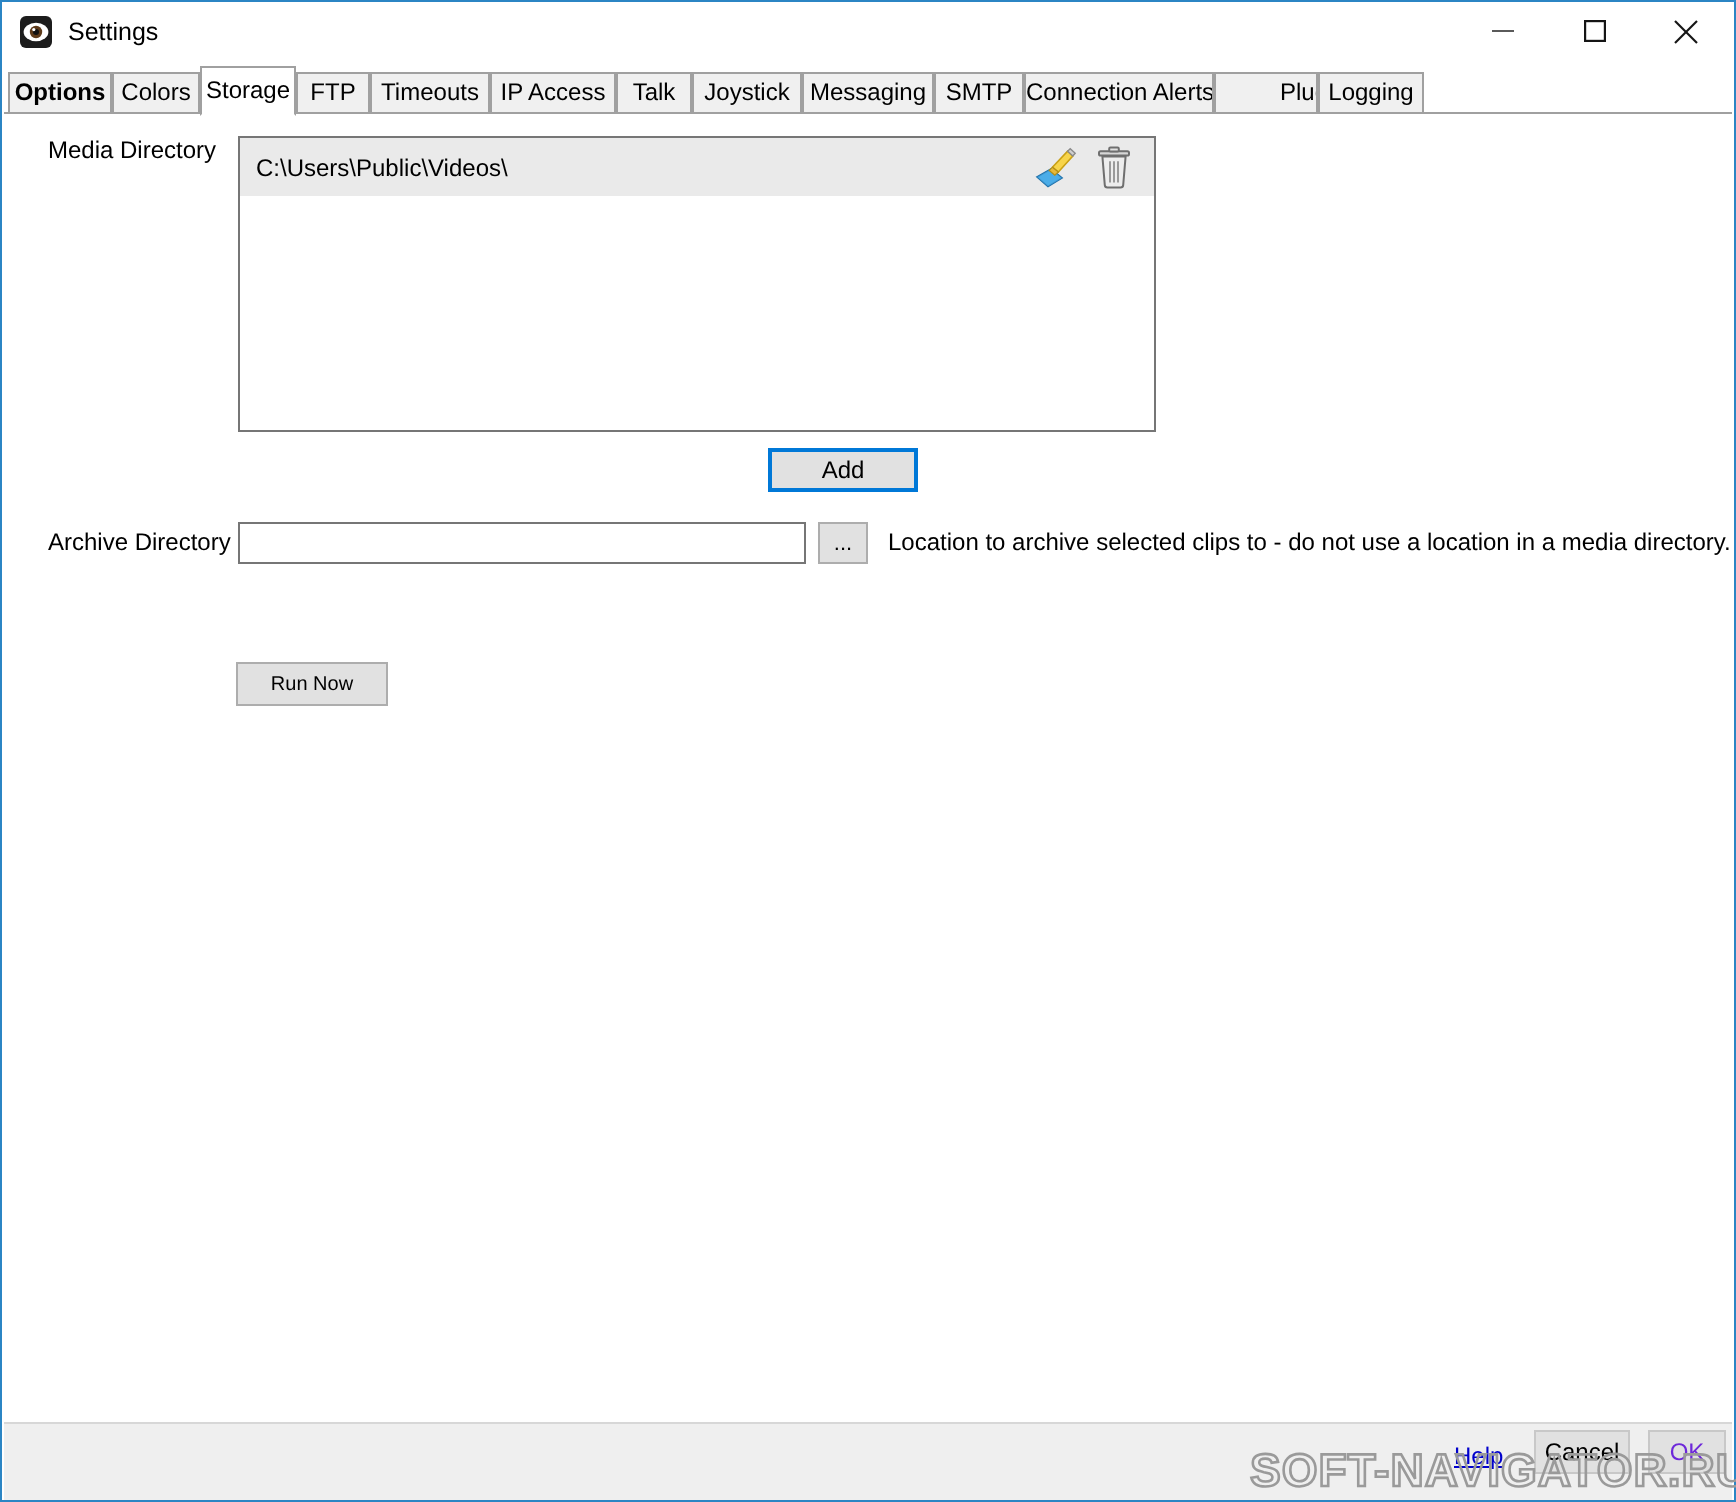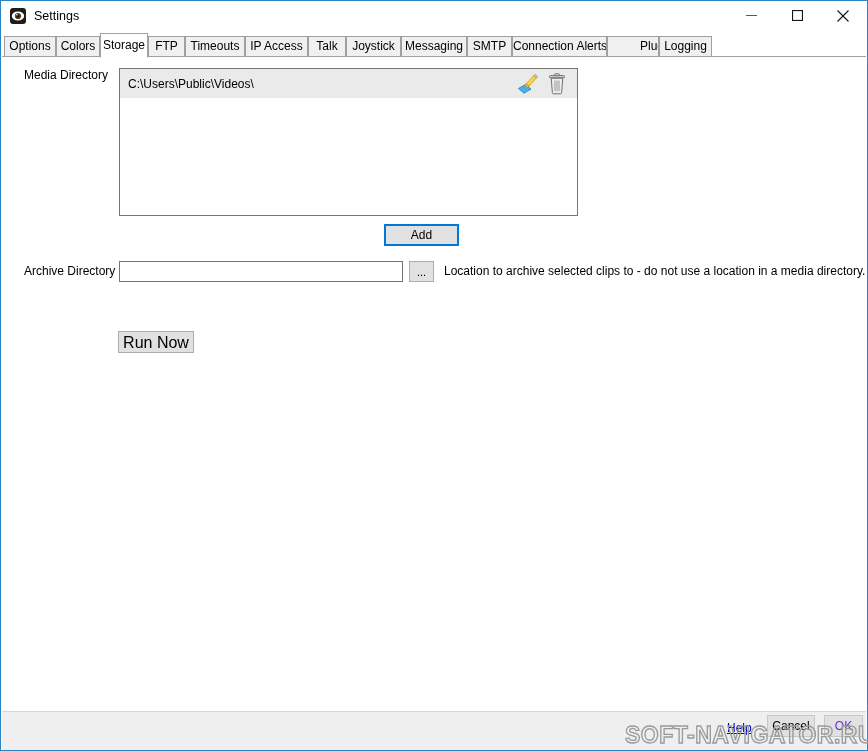--- a/index.html
+++ b/index.html
@@ -332,7 +332,7 @@
   </div>
 
   <div id="tabstrip">
-    <div class="tab" style="left:2px;   width:52px;">Options</div>
+    <div class="tab" style="left:2px;   width:52px;font-weight:bold;">Options</div>
     <div class="tab" style="left:54px;  width:44px;">Colors</div>
     <div class="tab selected" style="left:98px;  width:48px;">Storage</div>
     <div class="tab" style="left:146px; width:37px;">FTP</div>

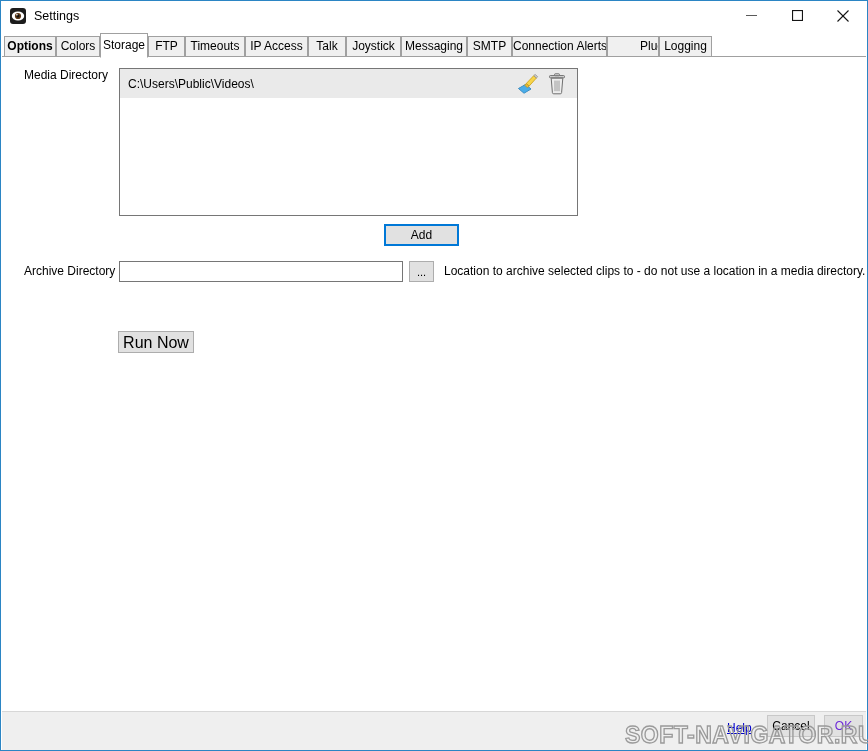--- a/index.html
+++ b/index.html
@@ -223,7 +223,7 @@
     background: #e1e1e1;
     border: 1px solid #adadad;
     font-family: "Liberation Sans", sans-serif;
-    font-size: 16px;
+    font-size: 10px;
     color: #000;
     text-align: center;
     line-height: 19px;

